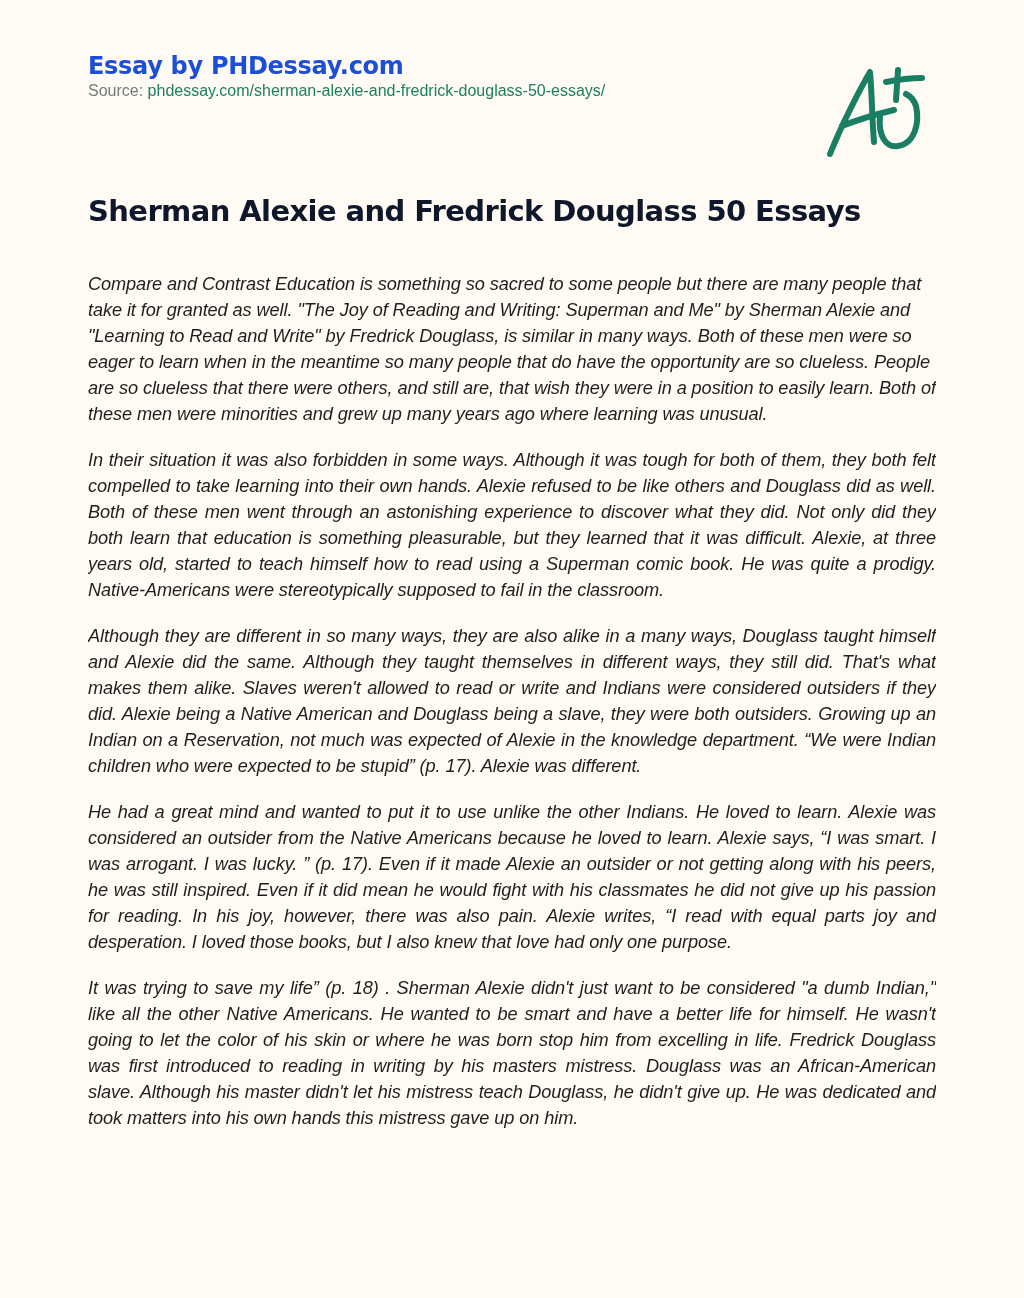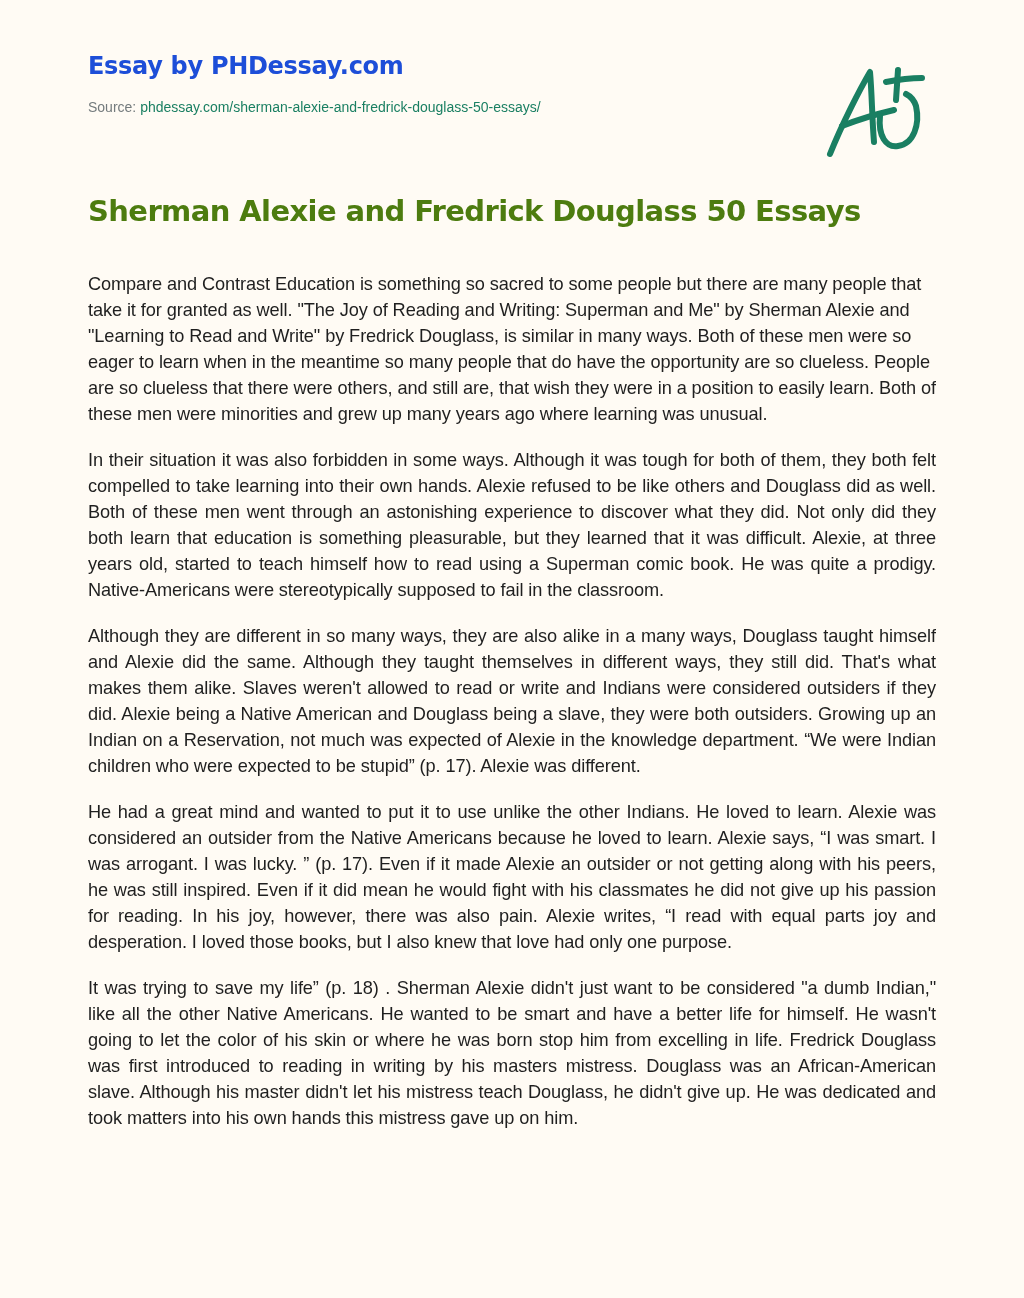--- a/index.html
+++ b/index.html
@@ -31,8 +31,7 @@
       line-height: 32px;
     }
     .source {
-      margin-top: 16px;
-      font-size: 14px;
+      font-size: 16px;
       line-height: 18px;
       color: #747b7d;
     }

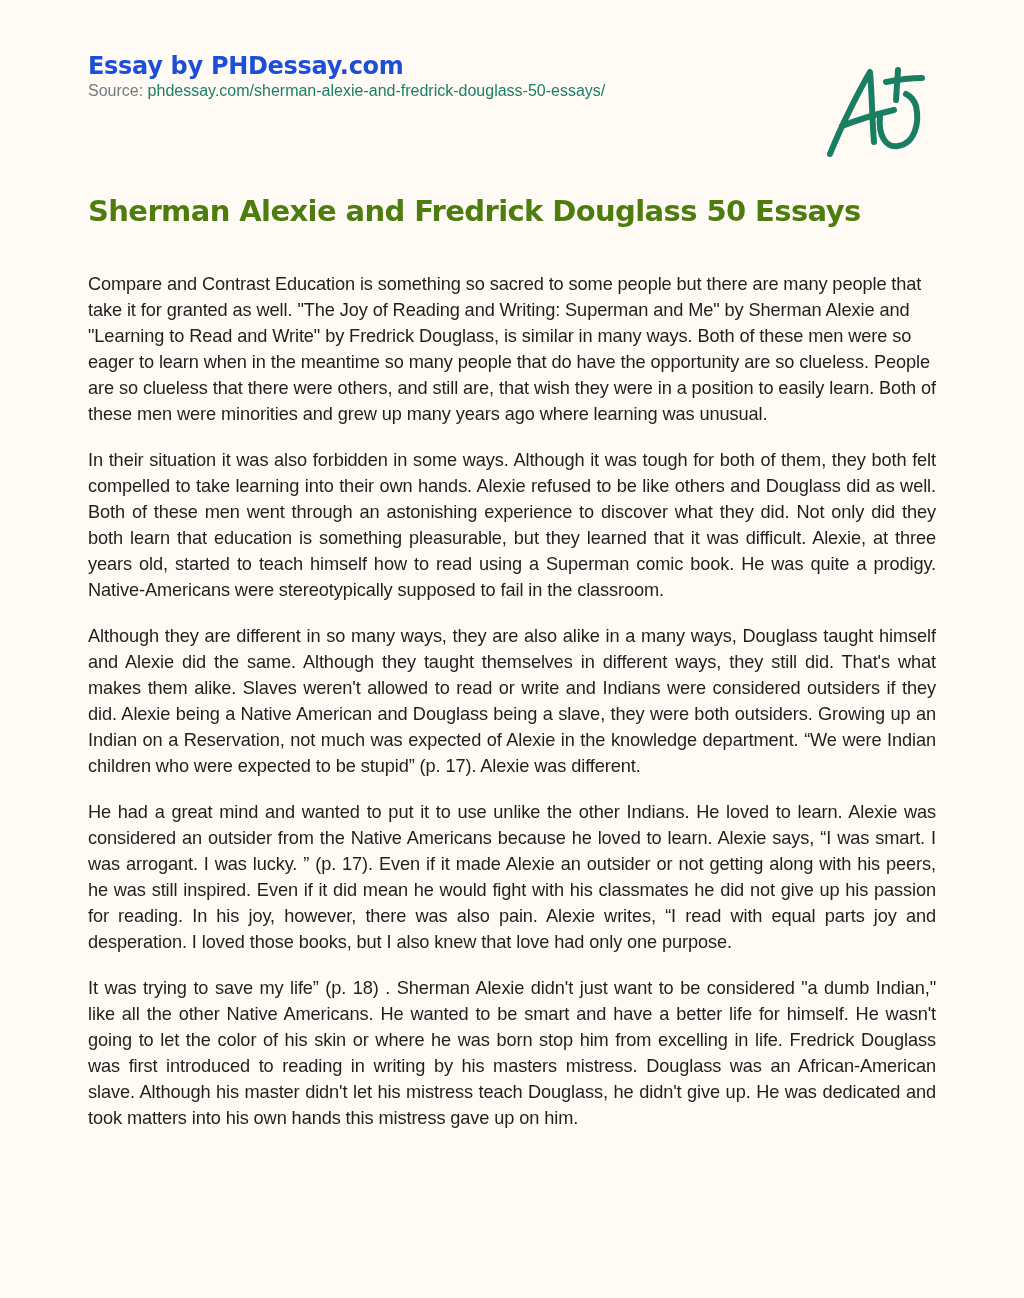--- a/index.html
+++ b/index.html
@@ -54,7 +54,7 @@
       font-family: "DejaVu Sans", sans-serif;
       font-size: 29px;
       font-weight: bold;
-      color: #4d7c0f;
+      color: #0f172a;
       letter-spacing: -0.6px;
       line-height: 38px;
       white-space: nowrap;

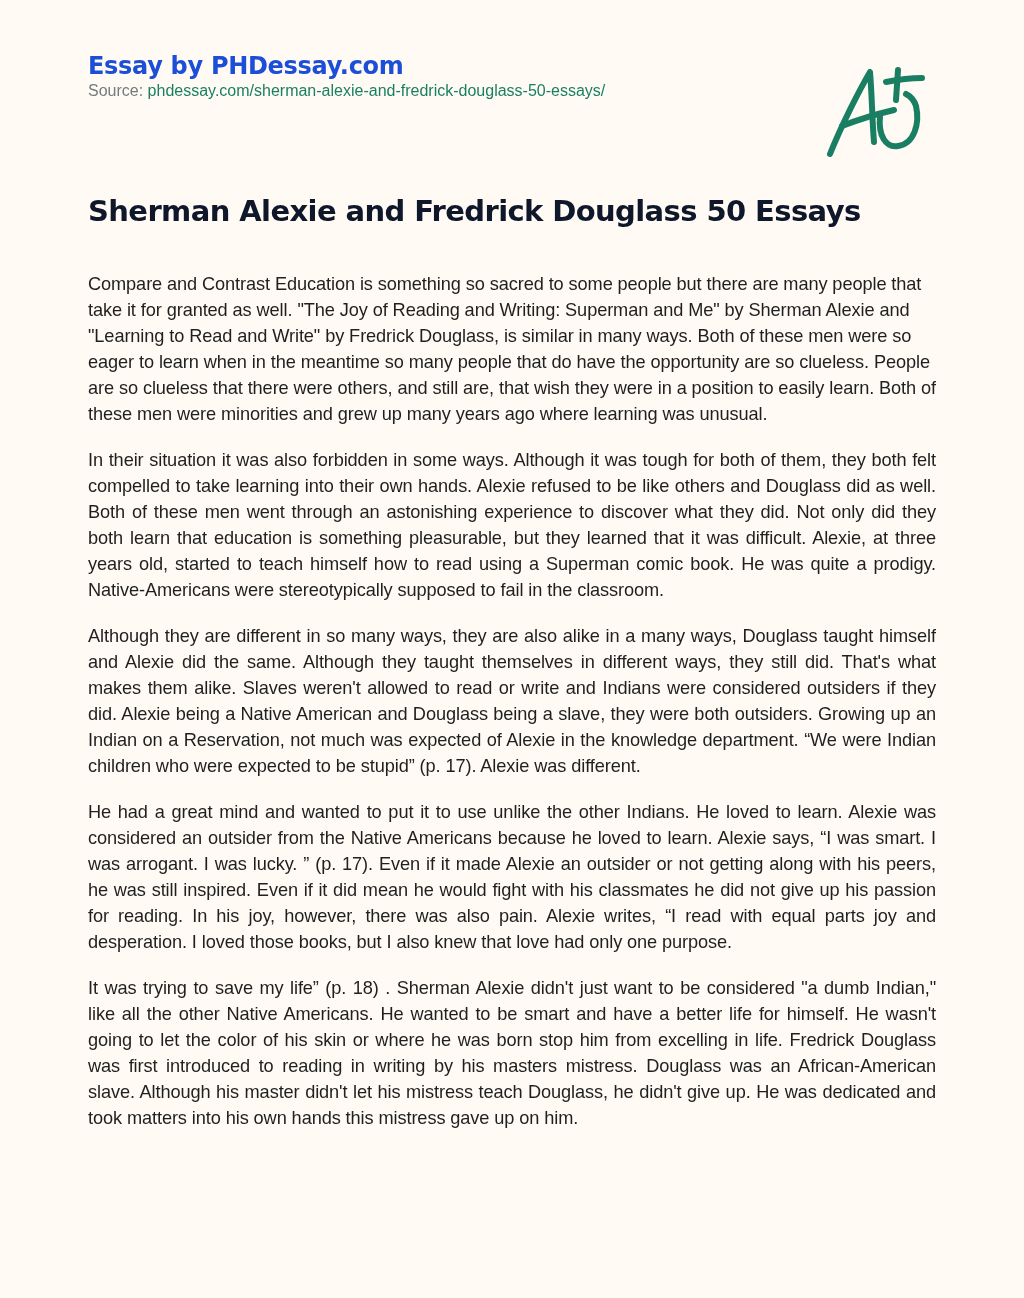--- a/index.html
+++ b/index.html
@@ -74,6 +74,7 @@
       text-align: justify;
       color: #1f1f1f;
       letter-spacing: -0.1px;
+      font-style: italic;
     }
     .essay p.left {
       text-align: left;

